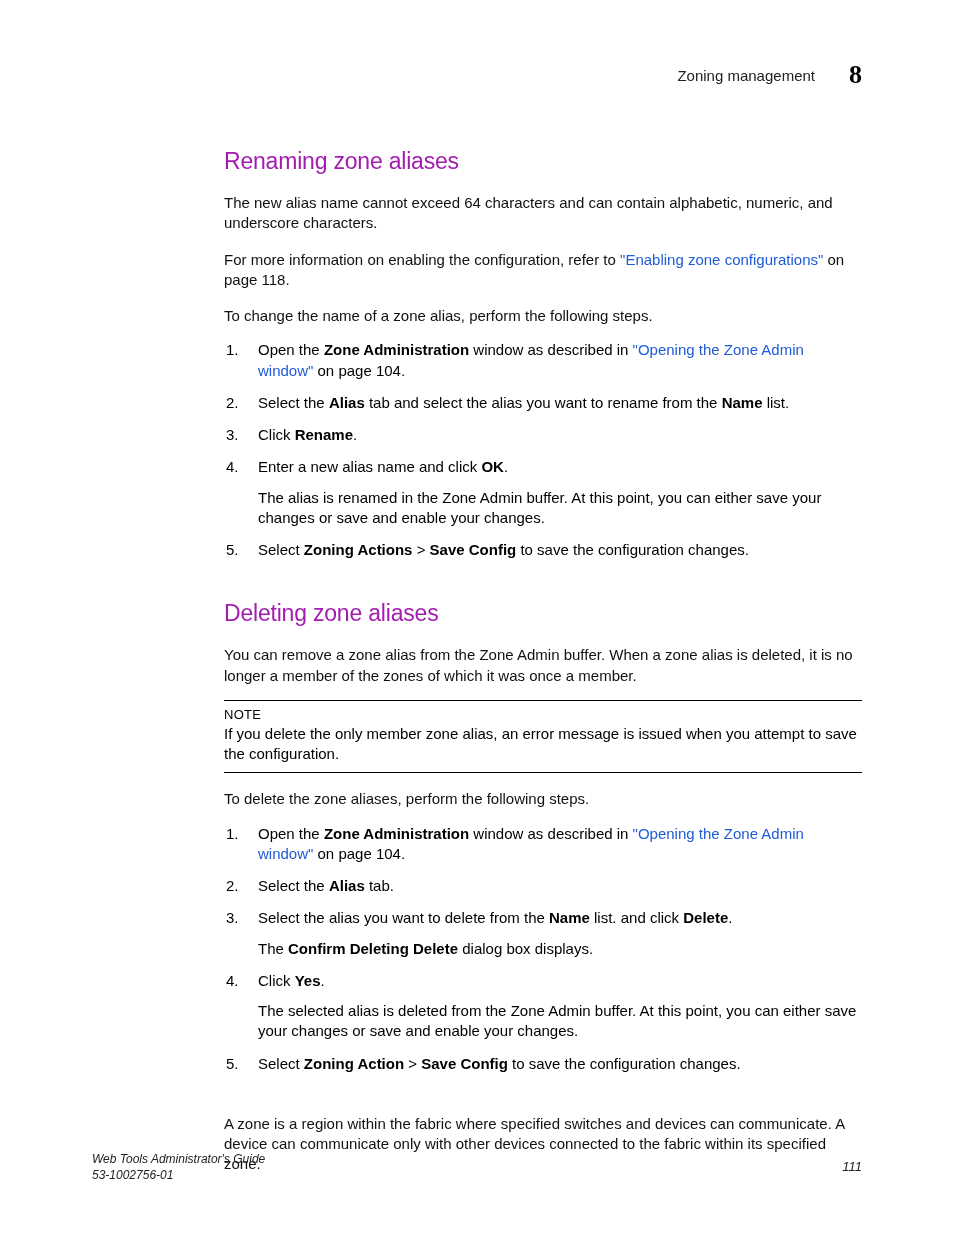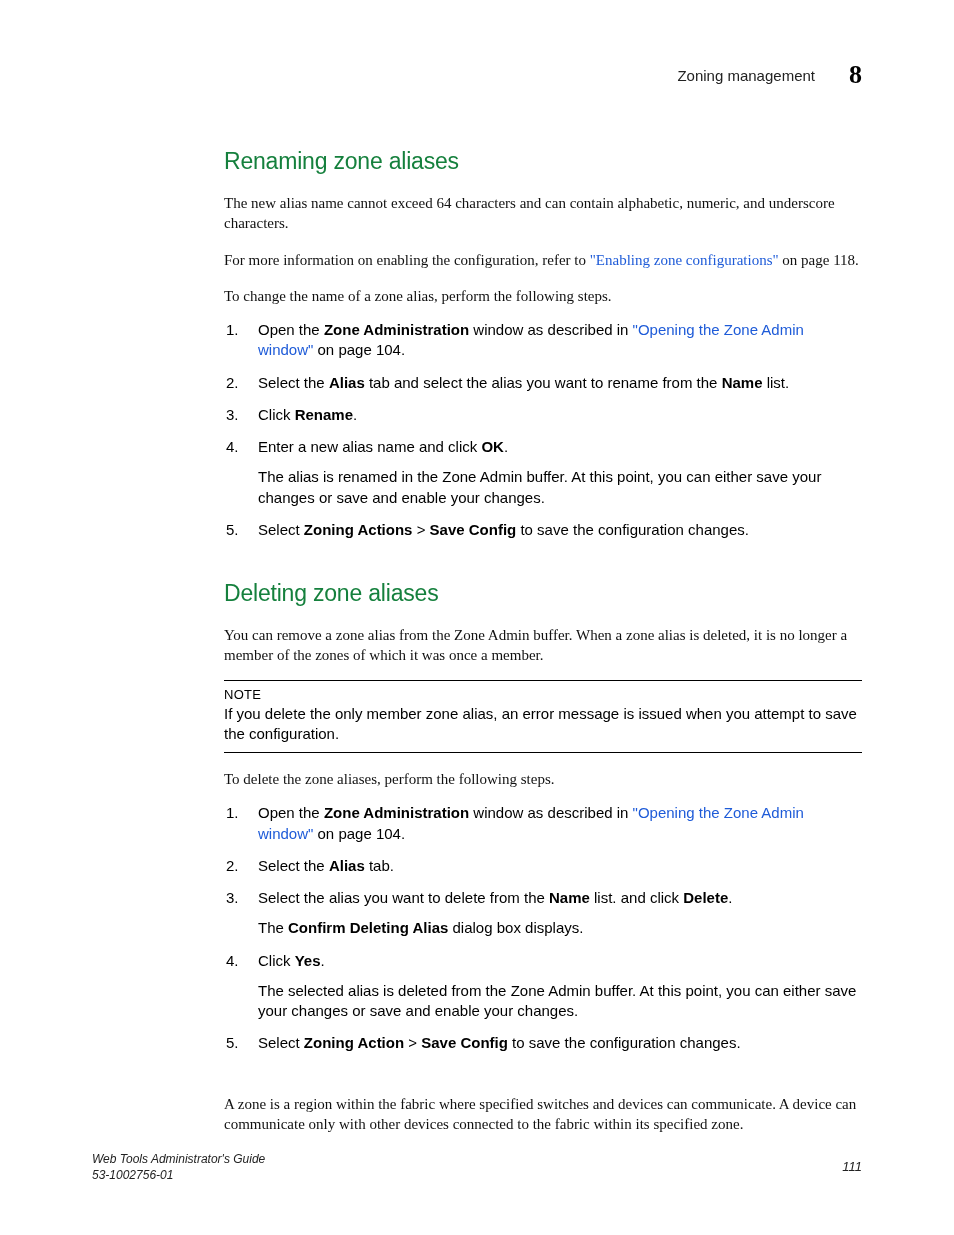--- a/index.html
+++ b/index.html
@@ -41,7 +41,7 @@
     font-family: Verdana, Geneva, sans-serif;
     font-weight: normal;
     font-size: 23px;
-    color: #15803d;
+    color: #a21caf;
     margin: 0 0 18px 0;
     letter-spacing: -0.2px;
   }

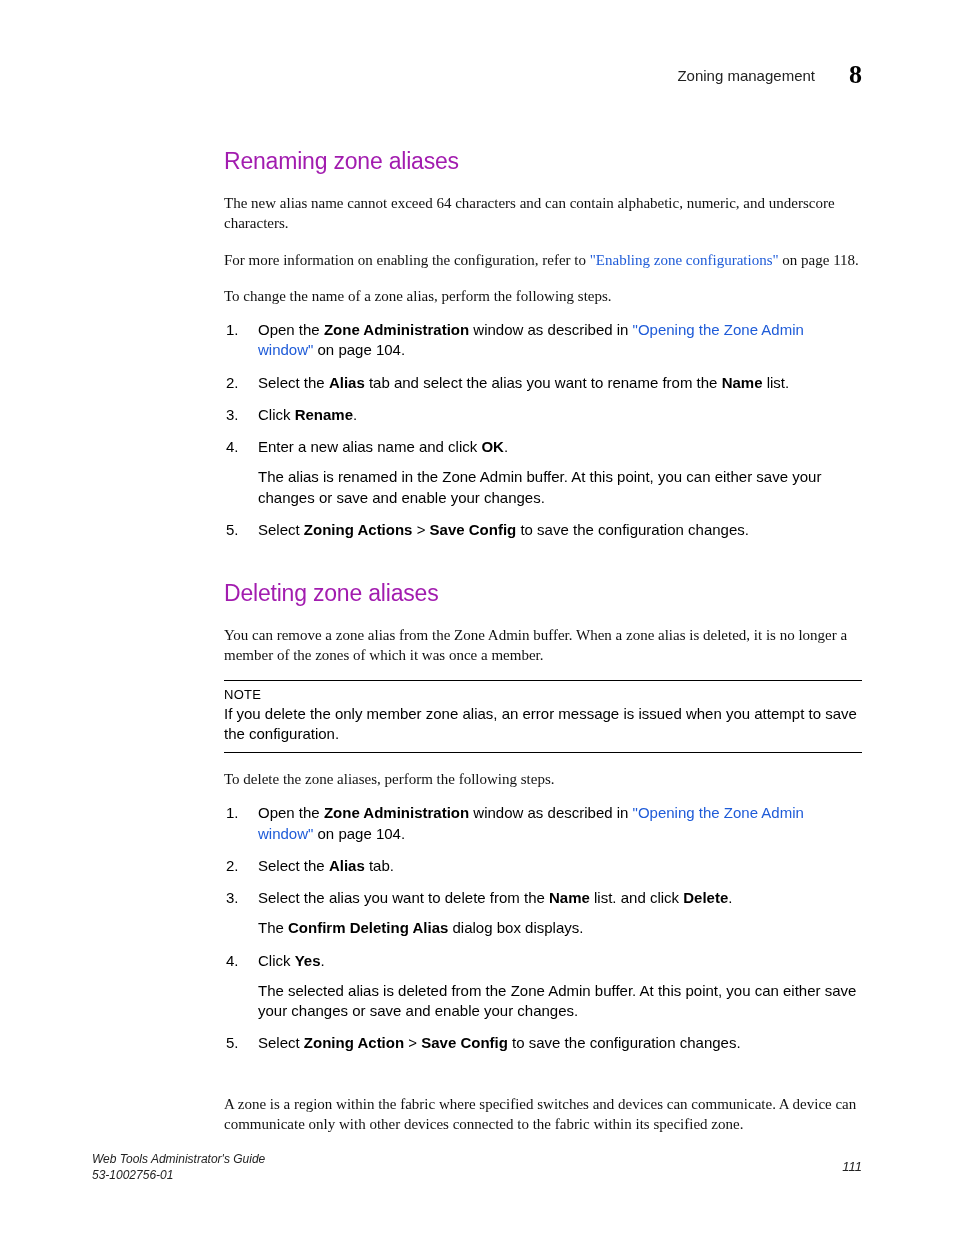--- a/index.html
+++ b/index.html
@@ -50,7 +50,6 @@
     line-height: 1.35;
     margin: 16px 0 14px 0;
     color: #111;
-    font-family: Liberation Serif, serif;
   }
   a.link { color: #1e5bd8; text-decoration: none; }
   ol.steps {

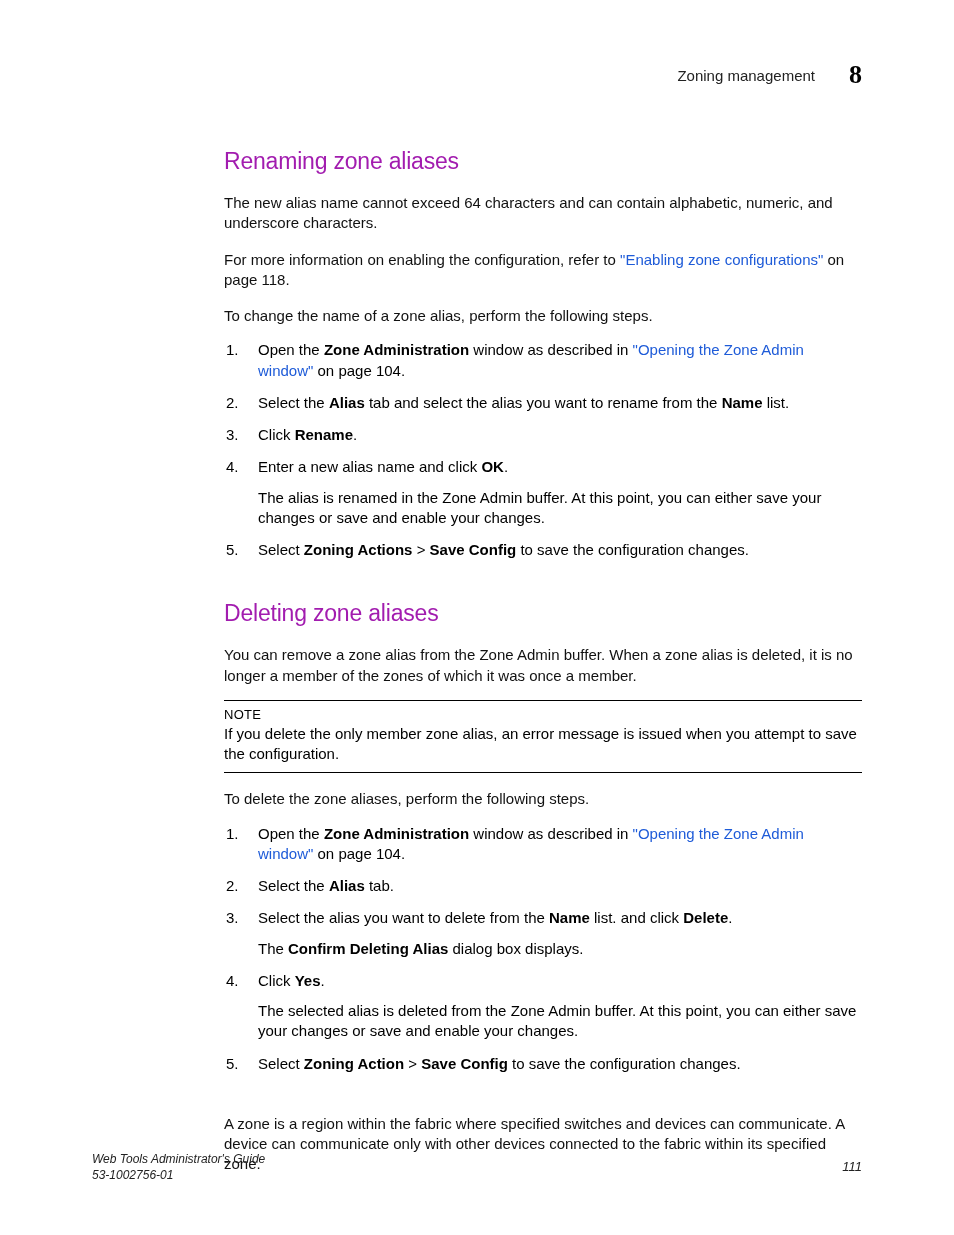--- a/index.html
+++ b/index.html
@@ -168,7 +168,7 @@
       <li>
         <span>Select the alias you want to delete from the </span><span class="bold">Name</span><span> list. and click </span><span class="bold">Delete</span><span>.</span>
         <span class="sub">
-          <span>The </span><span class="bold">Confirm Deleting Alias</span><span> dialog box displays.</span>
+          <span>The </span><span class="bold">Confirm Deleting Delete</span><span> dialog box displays.</span>
         </span>
       </li>
       <li>

